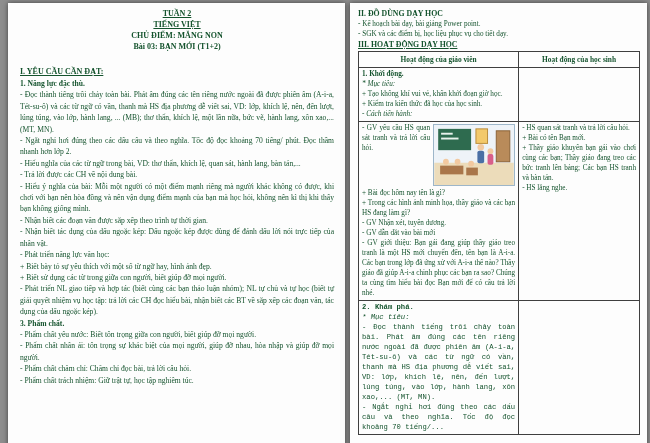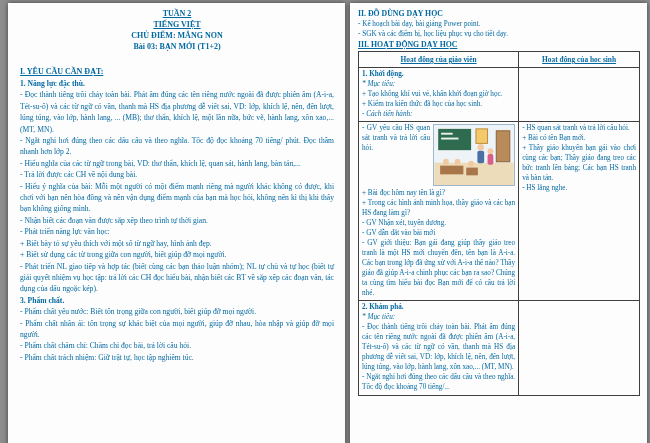--- a/index.html
+++ b/index.html
@@ -9,7 +9,7 @@
     font-family:"Liberation Serif","DejaVu Serif",serif;
     background:#8e8e8e;
   }
-  .canvas { position:relative; width:650px; height:443px; background:#8e8e8e; overflow:hidden; color:#0369a1; }
+  .canvas { position:relative; width:650px; height:443px; background:#8e8e8e; overflow:hidden; color:#14532d; }
   .page {
     position:absolute; top:3px; background:#fdfdfd; height:446px;
     box-shadow:0 0 5px rgba(0,0,0,.55);

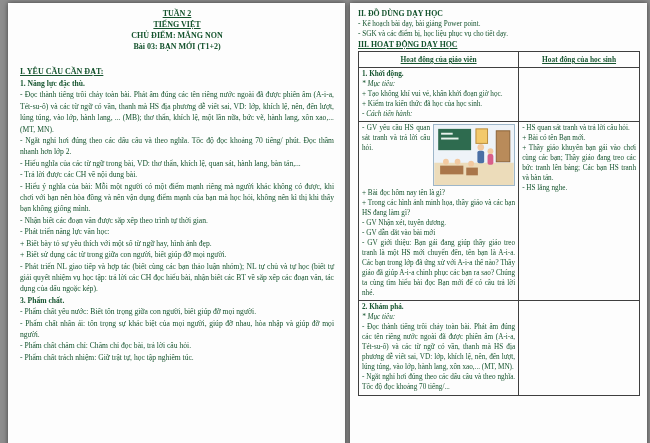--- a/index.html
+++ b/index.html
@@ -31,7 +31,7 @@
 
   table.hd { width:100%; border-collapse:collapse; table-layout:fixed; margin-top:1px; }
   table.hd td, table.hd th { border:1px solid #3f3f3f; vertical-align:top; padding:1px 3px 2px 3px; }
-  table.hd th { font-size:7.4px; line-height:11px; text-align:center; font-weight:bold; padding:2px 2px;text-decoration:underline; }
+  table.hd th { font-size:7.4px; line-height:11px; text-align:center; font-weight:bold; padding:2px 2px; }
   .col-teacher { width:57%; }
   .col-student { width:43%; }
 

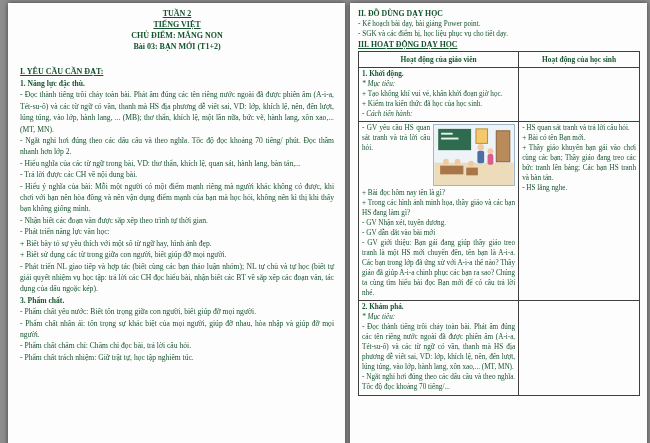--- a/index.html
+++ b/index.html
@@ -63,6 +63,7 @@
     <div class="para">- Trả lời được các CH về nội dung bài.</div>
     <div class="para">- Hiểu ý nghĩa của bài: Mỗi một người có một điểm mạnh riêng mà người khác không có được, khi chơi với bạn nên hòa đồng và nên vận dụng điểm mạnh của bạn mà học hỏi, không nên kì thị khi thấy bạn không giống mình.</div>
     <div class="para">- Nhận biết các đoạn văn được sắp xếp theo trình tự thời gian.</div>
+    <div class="para">- Nhận biết tác dụng của dấu ngoặc kép: Dấu ngoặc kép được dùng để đánh dấu lời nói trực tiếp của nhân vật.</div>
     <div class="para">- Phát triển năng lực văn học:</div>
     <div class="para">+ Biết bày tỏ sự yêu thích với một số từ ngữ hay, hình ảnh đẹp.</div>
     <div class="para">+ Biết sử dụng các từ trong giữa con người, biết giúp đỡ mọi người.</div>

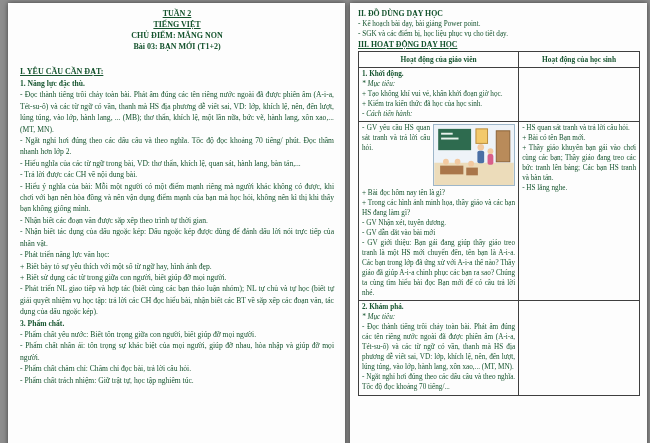--- a/index.html
+++ b/index.html
@@ -138,7 +138,7 @@
       </tr>
 
       <tr>
-        <td style="height:95px;">
+        <td style="height:95px;font-family:Liberation Mono, monospace;">
           <div class="para b">2. Khám phá.</div>
           <div class="para i">* Mục tiêu:</div>
           <div class="para">- Đọc thành tiếng trôi chảy toàn bài. Phát âm đúng các tên riêng nước ngoài đã được phiên âm (A-i-a, Tét-su-ô) và các từ ngữ có vần, thanh mà HS địa phương dễ viết sai, VD: lớp, khích lệ, nên, đến lượt, lúng túng, vào lớp, hành lang, xôn xao,...  (MT, MN).</div>

